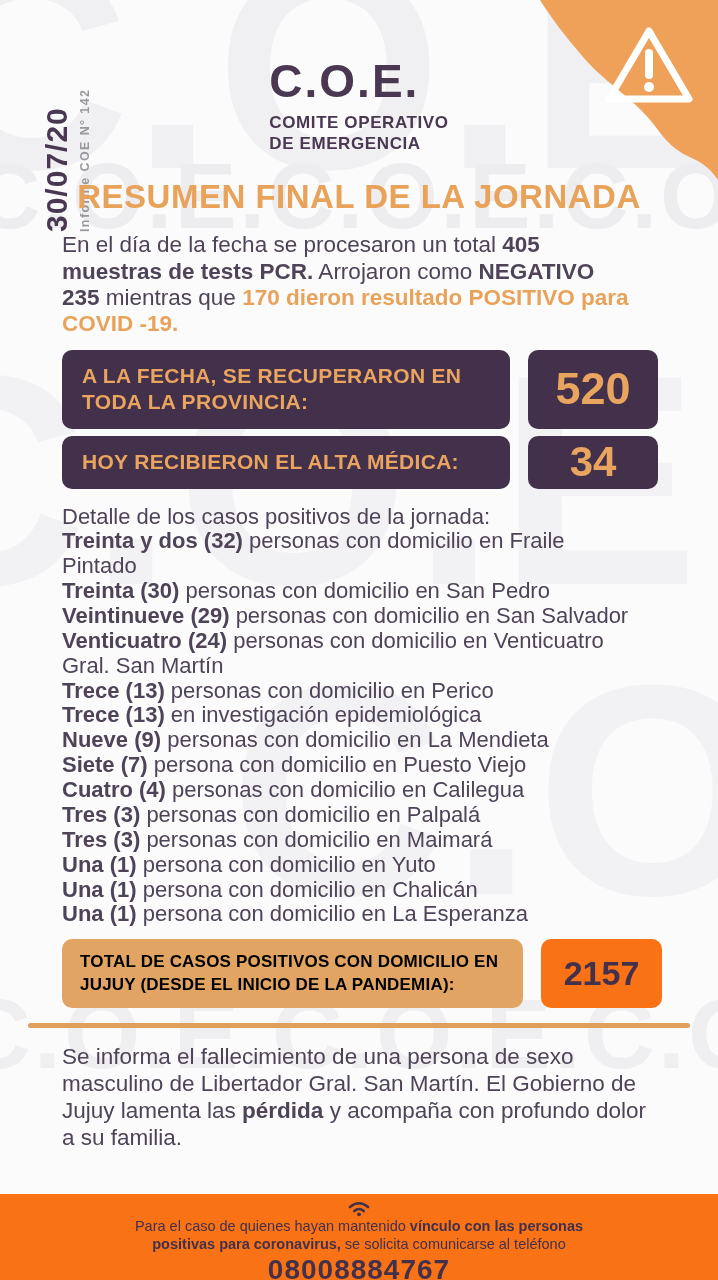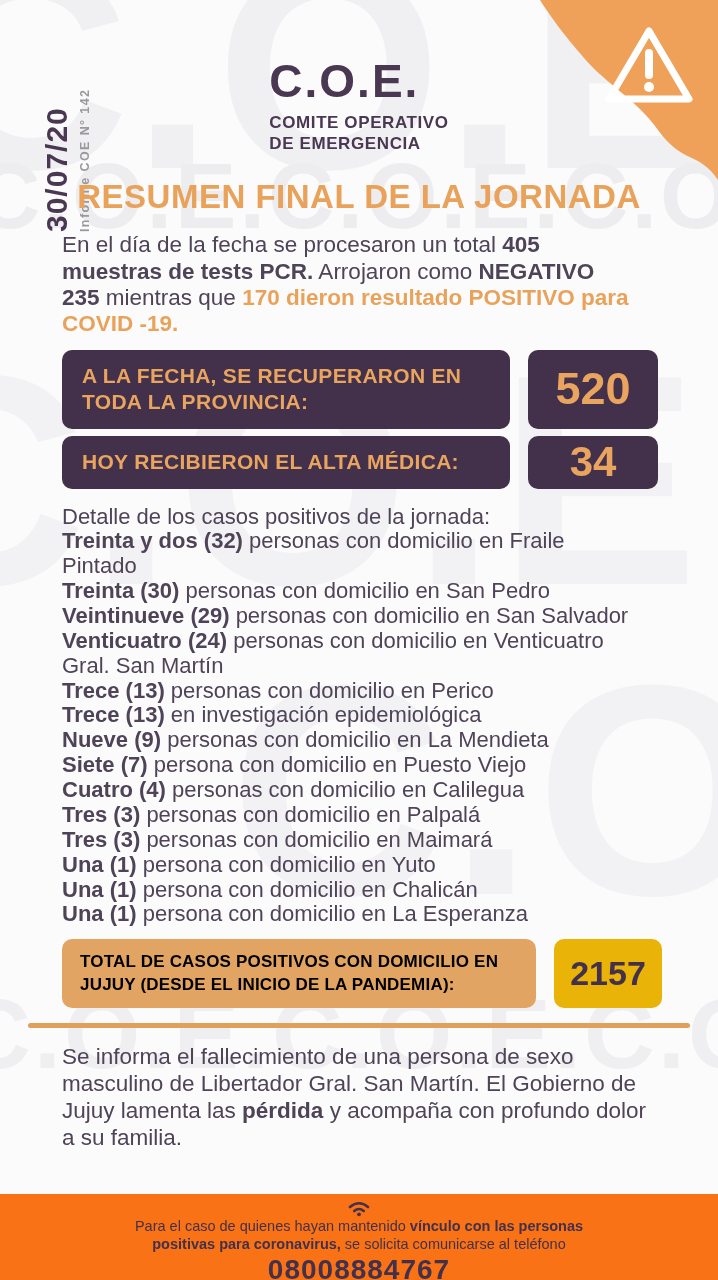--- a/index.html
+++ b/index.html
@@ -64,7 +64,7 @@
   .total-label { flex:1; background:#E2A462; border-radius:10px; padding:12px 18px;
     display:flex; align-items:center; color:#000000; font-weight:bold;
     font-size:17px; letter-spacing:0.2px; line-height:1.32; }
-  .total-value { width:108px; background:#eab308; border-radius:10px;
+  .total-value { width:121px; background:#f97316; border-radius:10px;
     display:flex; align-items:center; justify-content:center;
     color:#43304A; font-weight:bold; font-size:34px; }
 

